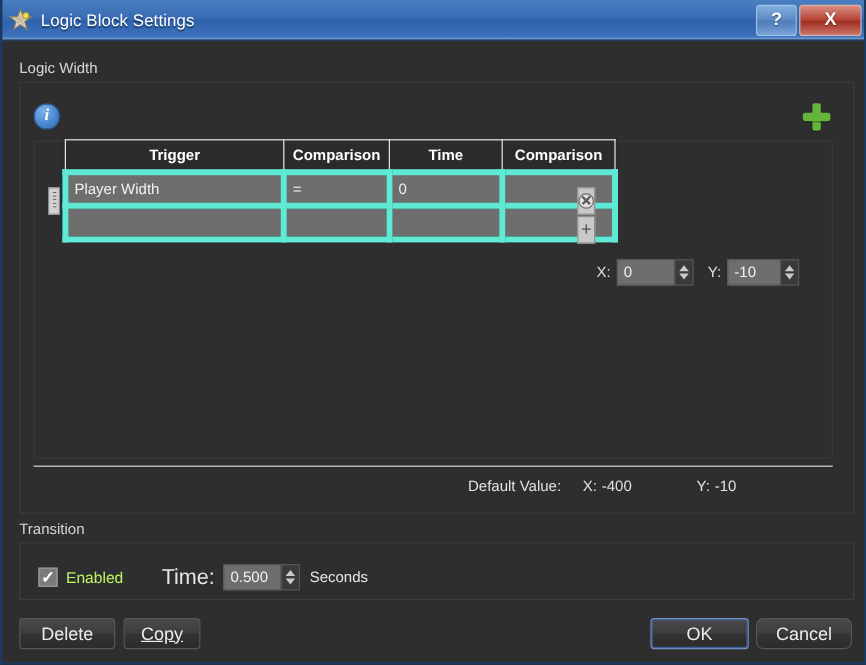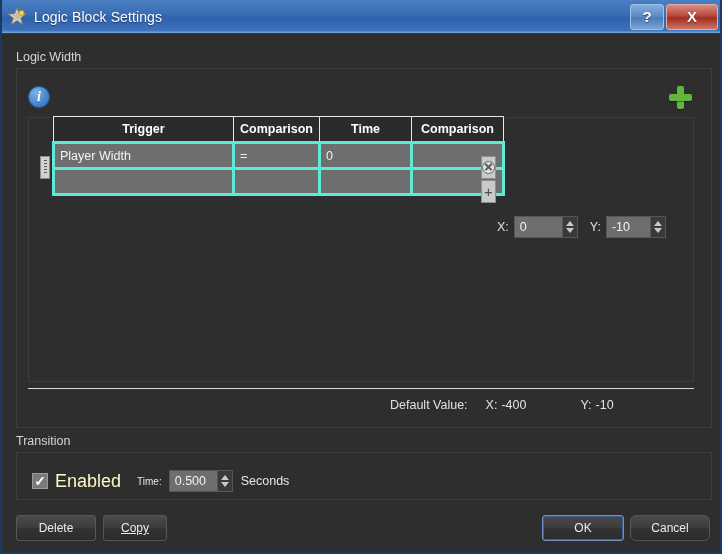--- a/index.html
+++ b/index.html
@@ -206,7 +206,7 @@
     color: #f2f2f2;
     font-size: 12.5px;
     height: 23px;
-    border: 3px solid #5eead4;
+    border: 5px solid #5eead4;
     padding: 0 0 0 5px;
     text-align: left;
     white-space: nowrap;

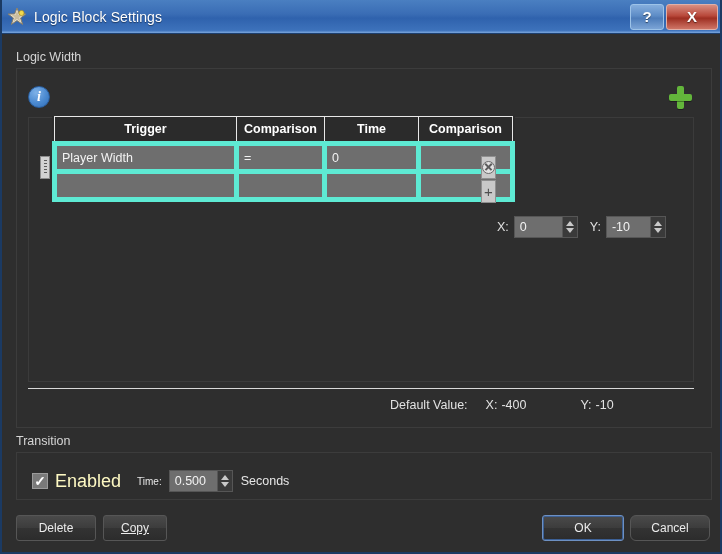--- a/index.html
+++ b/index.html
@@ -375,7 +375,7 @@
     line-height: 14px;
     font-weight: bold;
   }
-  .cb-label { color: #fef9c3; font-size: 18px; }
+  .cb-label { color: #bef264; font-size: 13px; margin-right: 32px; }
   .time-label { color: #e6e6e6; font-size: 10px; margin-right: 7px; margin-left: 16px; }
   .seconds-label { color: #e6e6e6; font-size: 12.5px; margin-left: 8px; }
 

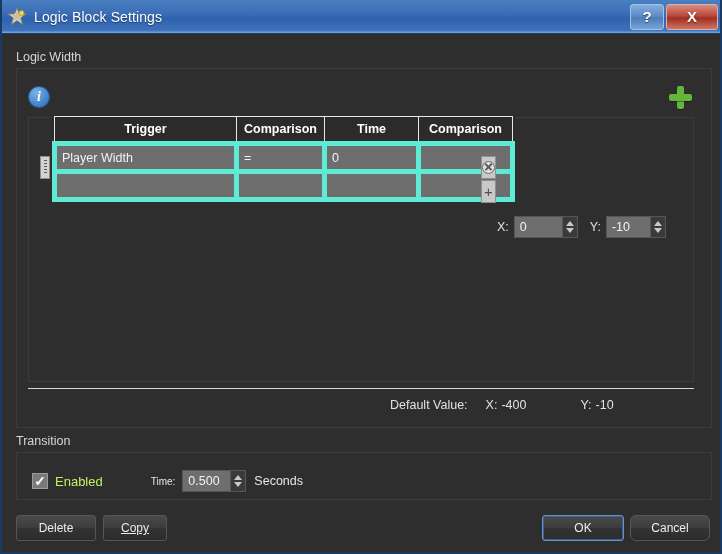--- a/index.html
+++ b/index.html
@@ -376,7 +376,7 @@
     font-weight: bold;
   }
   .cb-label { color: #bef264; font-size: 13px; margin-right: 32px; }
-  .time-label { color: #e6e6e6; font-size: 10px; margin-right: 7px; margin-left: 16px; }
+  .time-label { color: #e6e6e6; font-size: 18px; margin-right: 7px; }
   .seconds-label { color: #e6e6e6; font-size: 12.5px; margin-left: 8px; }
 
   

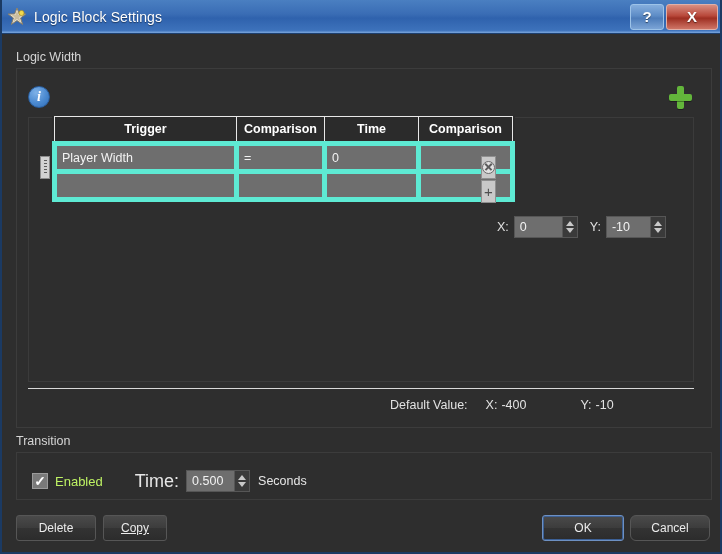--- a/index.html
+++ b/index.html
@@ -388,7 +388,7 @@
     border: 1px solid #565656;
     border-radius: 3px;
     color: #ececec;
-    font-size: 12px;
+    font-size: 15px;
     display: flex;
     align-items: center;
     justify-content: center;

